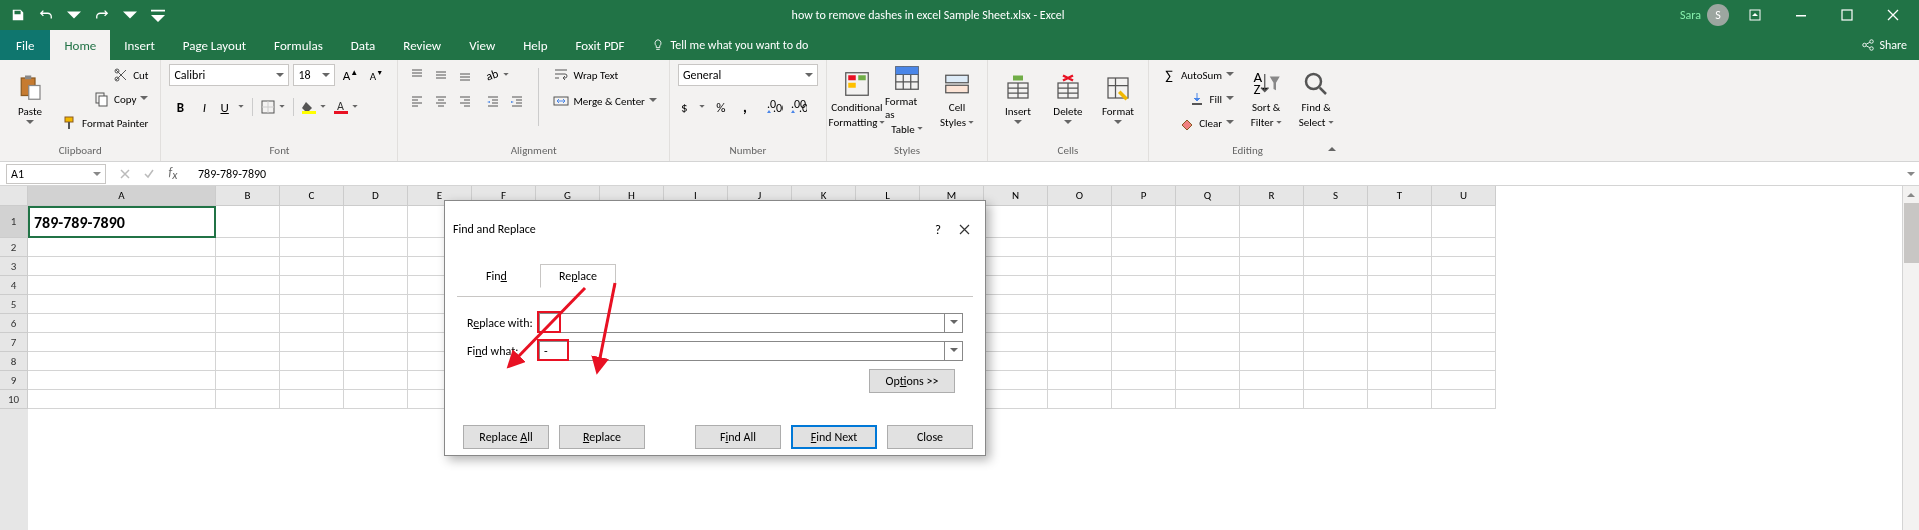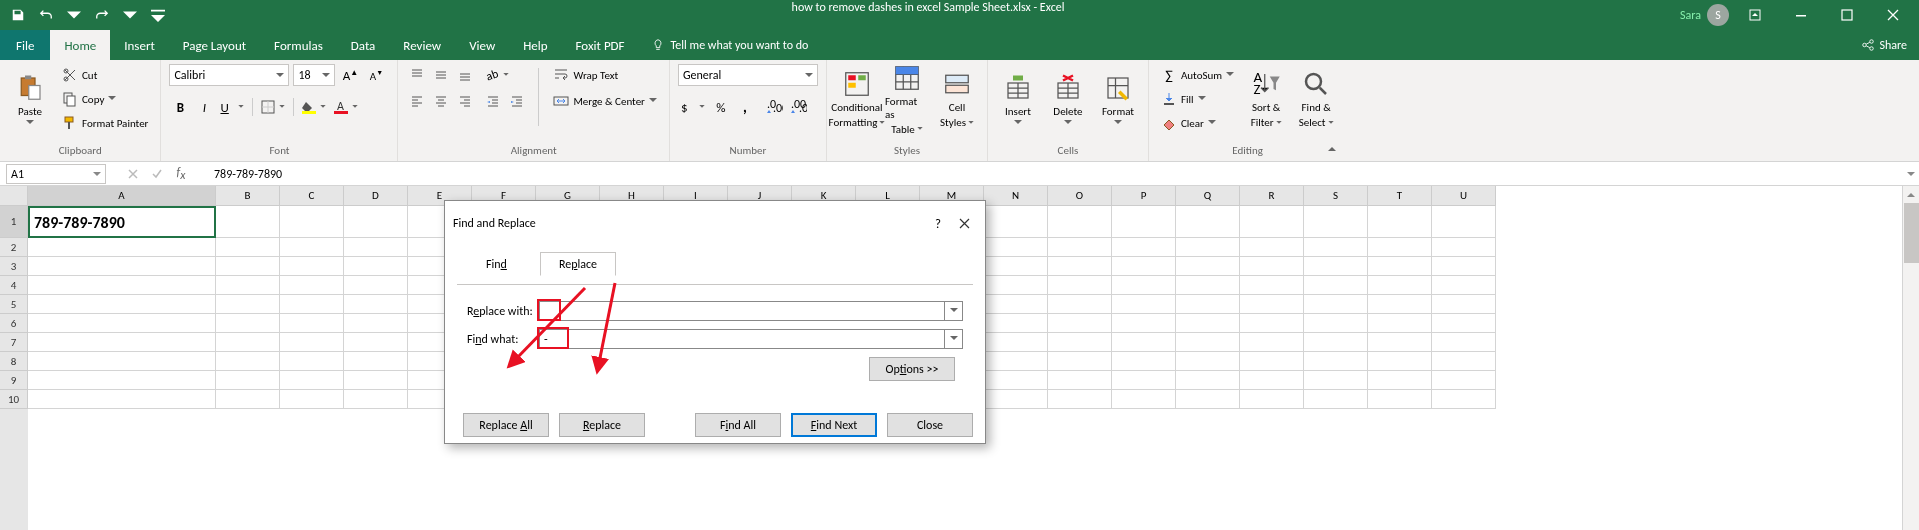--- a/index.html
+++ b/index.html
@@ -6,7 +6,7 @@
 body { background: #fff; width: 1919px; height: 530px; overflow: hidden; position: relative; }
 
 
-.titlebar { height: 30px; background: #217346; display: flex; color: #fff; }
+.titlebar { height: 30px; background: #217346; display: flex; align-items: center; color: #fff; }
 .qat { display: flex; align-items: center; gap: 4px; padding: 0 6px; }
 .qat-btn { width: 24px; height: 24px; display: flex; align-items: center; justify-content: center; color: #fff; }
 .qat-btn svg { width: 14px; height: 14px; }

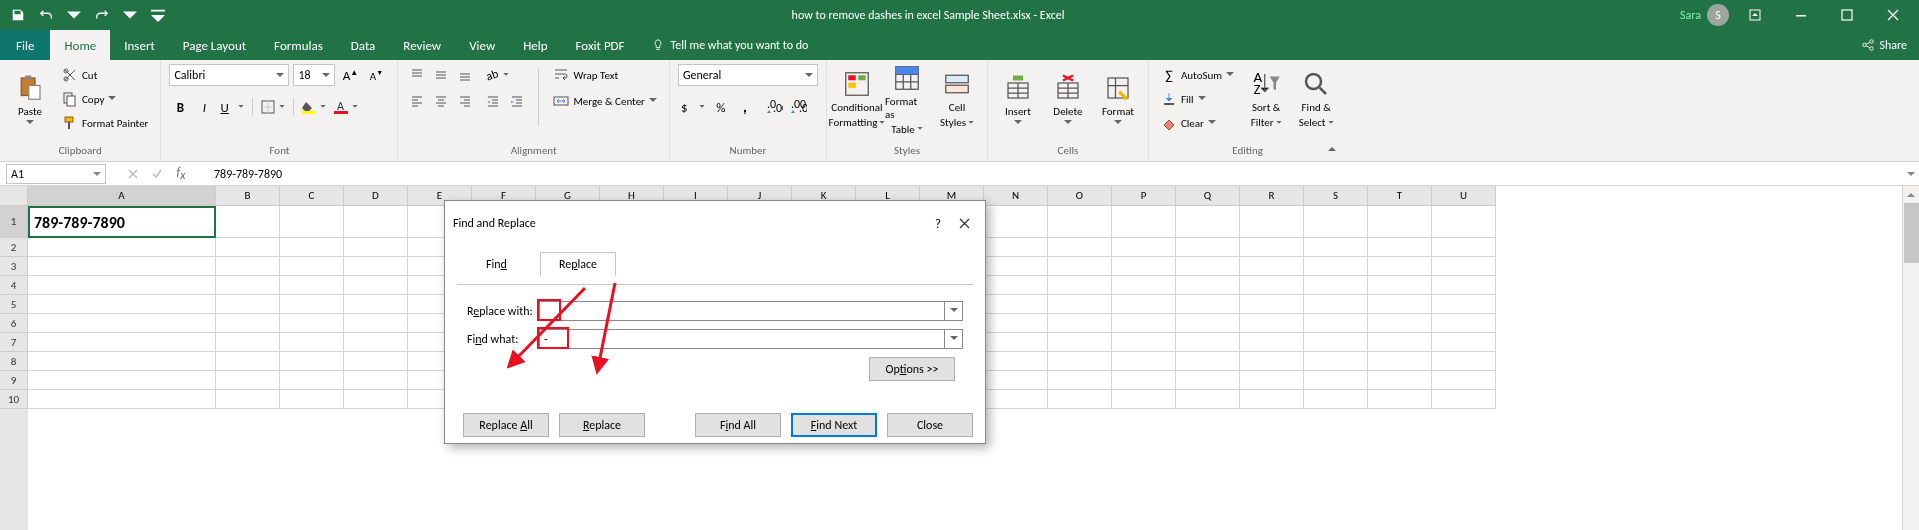--- a/index.html
+++ b/index.html
@@ -33,7 +33,7 @@
 .big-btn { display: flex; flex-direction: column; align-items: center; justify-content: center; width: 44px; height: 70px; gap: 2px; }
 .big-btn .ico { width: 30px; height: 30px; display: flex; align-items: center; justify-content: center; }
 .big-btn .lbl { font-size: 11px; }
-.small-row { display: flex; flex-direction: column; gap: 2px; justify-content: center; }
+.small-row { display: flex; flex-direction: column; gap: 2px; justify-content: center; align-items: flex-end; }
 .small-btn { display: flex; align-items: center; gap: 4px; height: 22px; padding: 0 4px; }
 .small-btn .ico { width: 16px; height: 16px; display: flex; align-items: center; justify-content: center; }
 .small-btn .lbl { font-size: 11px; white-space: nowrap; }

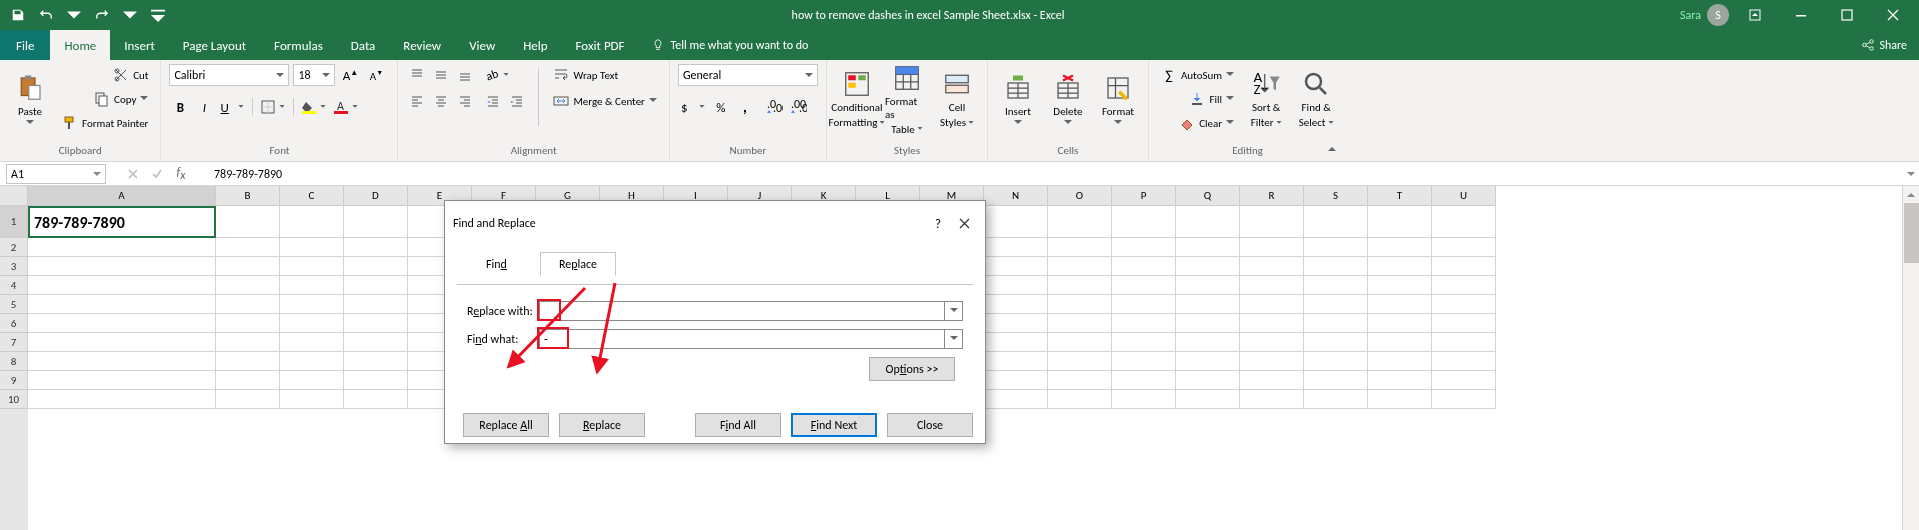--- a/index.html
+++ b/index.html
@@ -57,7 +57,7 @@
 .formula-bar { height: 24px; border-bottom: 1px solid #d4d4d4; display: flex; align-items: center; background: #fff; }
 .namebox { width: 100px; border: 1px solid #c8c6c4; height: 20px; margin-left: 6px; display: flex; align-items: center; padding: 0 4px; background: #fff; }
 .namebox .dd { margin-left: auto; }
-.fb-btns { display: flex; margin: 0 16px; gap: 2px; }
+.fb-btns { display: flex; margin: 0 8px; gap: 2px; }
 .fb-btn { width: 22px; height: 20px; display: flex; align-items: center; justify-content: center; color: #a19f9d; }
 .fb-input { flex: 1; padding: 0 6px; height: 20px; display: flex; align-items: center; font-family: Calibri; font-size: 13px; }
 

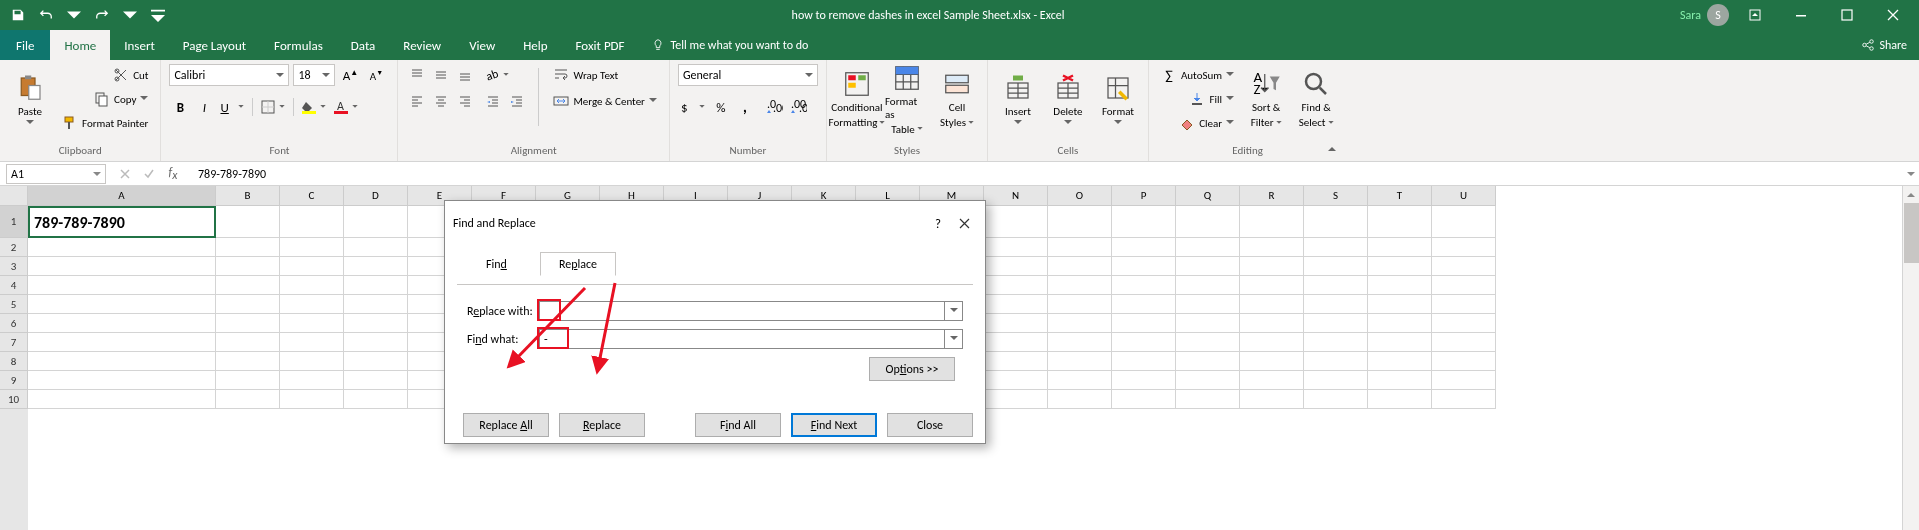--- a/index.html
+++ b/index.html
@@ -82,7 +82,7 @@
 
 
 .dlg { position: absolute; left: 444px; top: 200px; width: 542px; background: #fff; border: 1px solid #888; box-shadow: 4px 4px 10px rgba(0,0,0,0.3); }
-.dlg-title { display: flex; align-items: center; padding: 12px 8px; font-size: 12px; }
+.dlg-title { display: flex; align-items: center; padding: 18px 8px; font-size: 12px; }
 .dlg-title .dt-text { flex: 1; }
 .dlg-title .dt-btn { width: 26px; height: 20px; display: flex; align-items: center; justify-content: center; }
 .dlg-body { padding: 6px 12px 12px 12px; }

